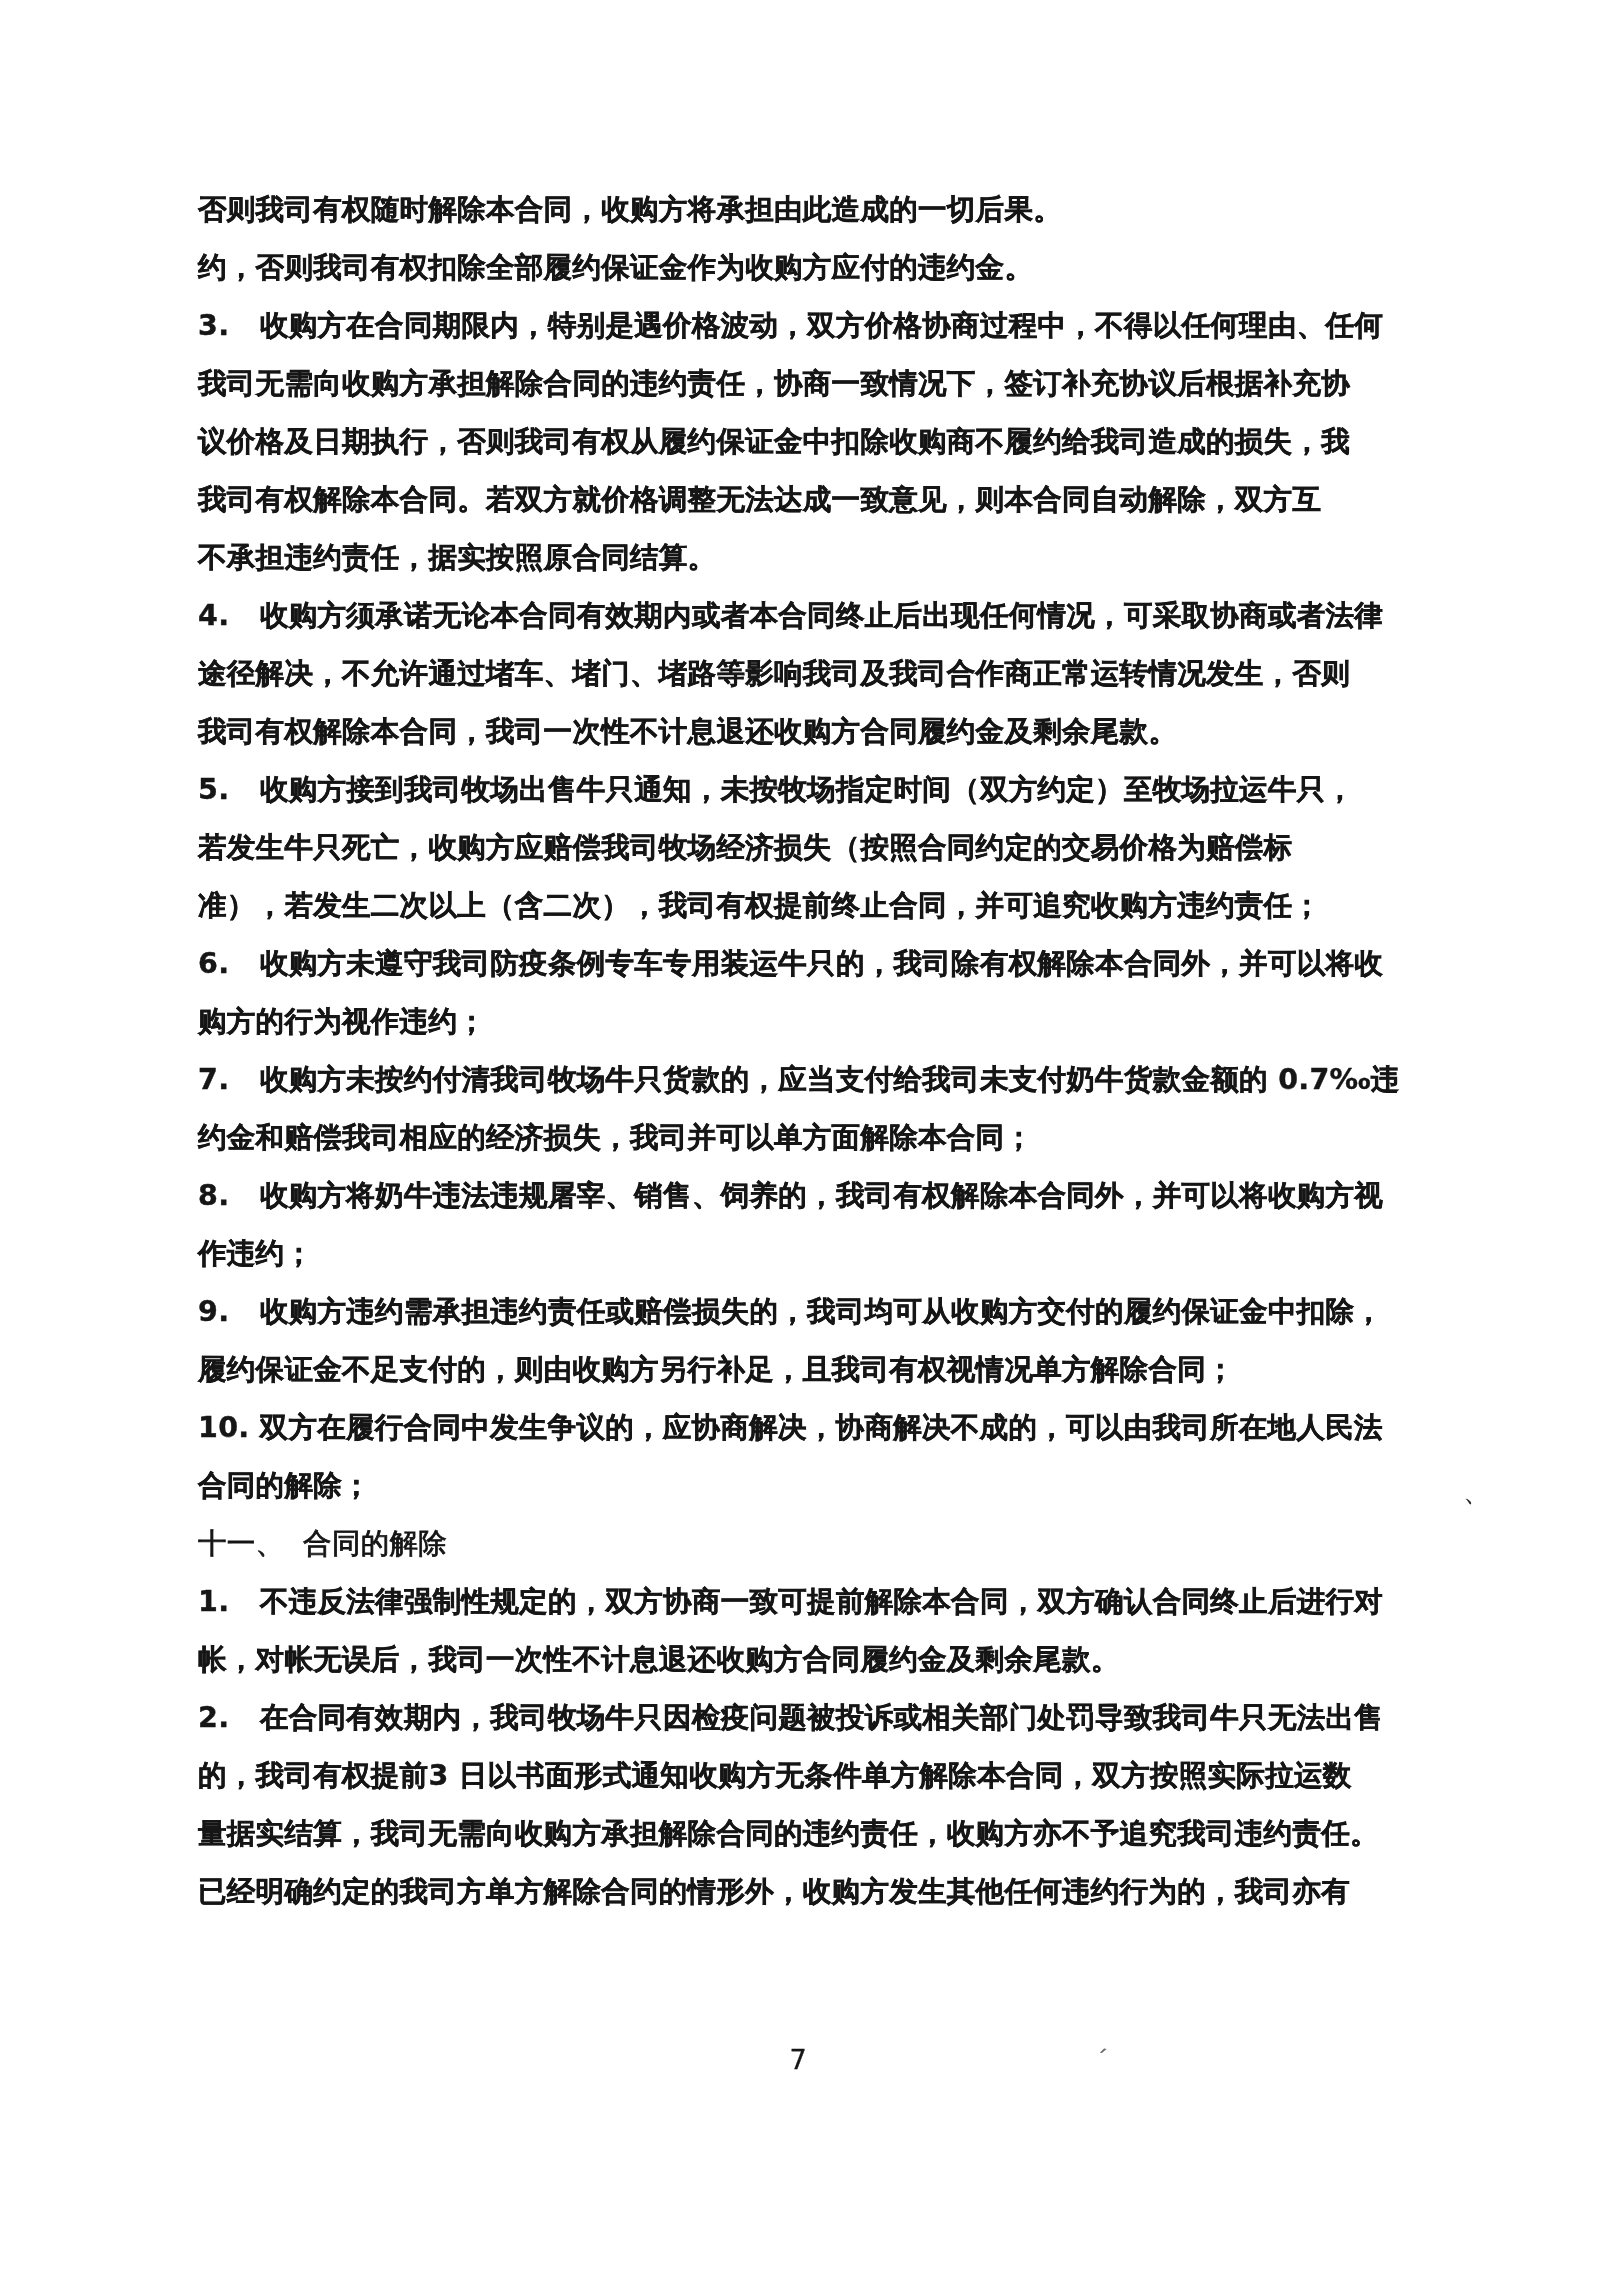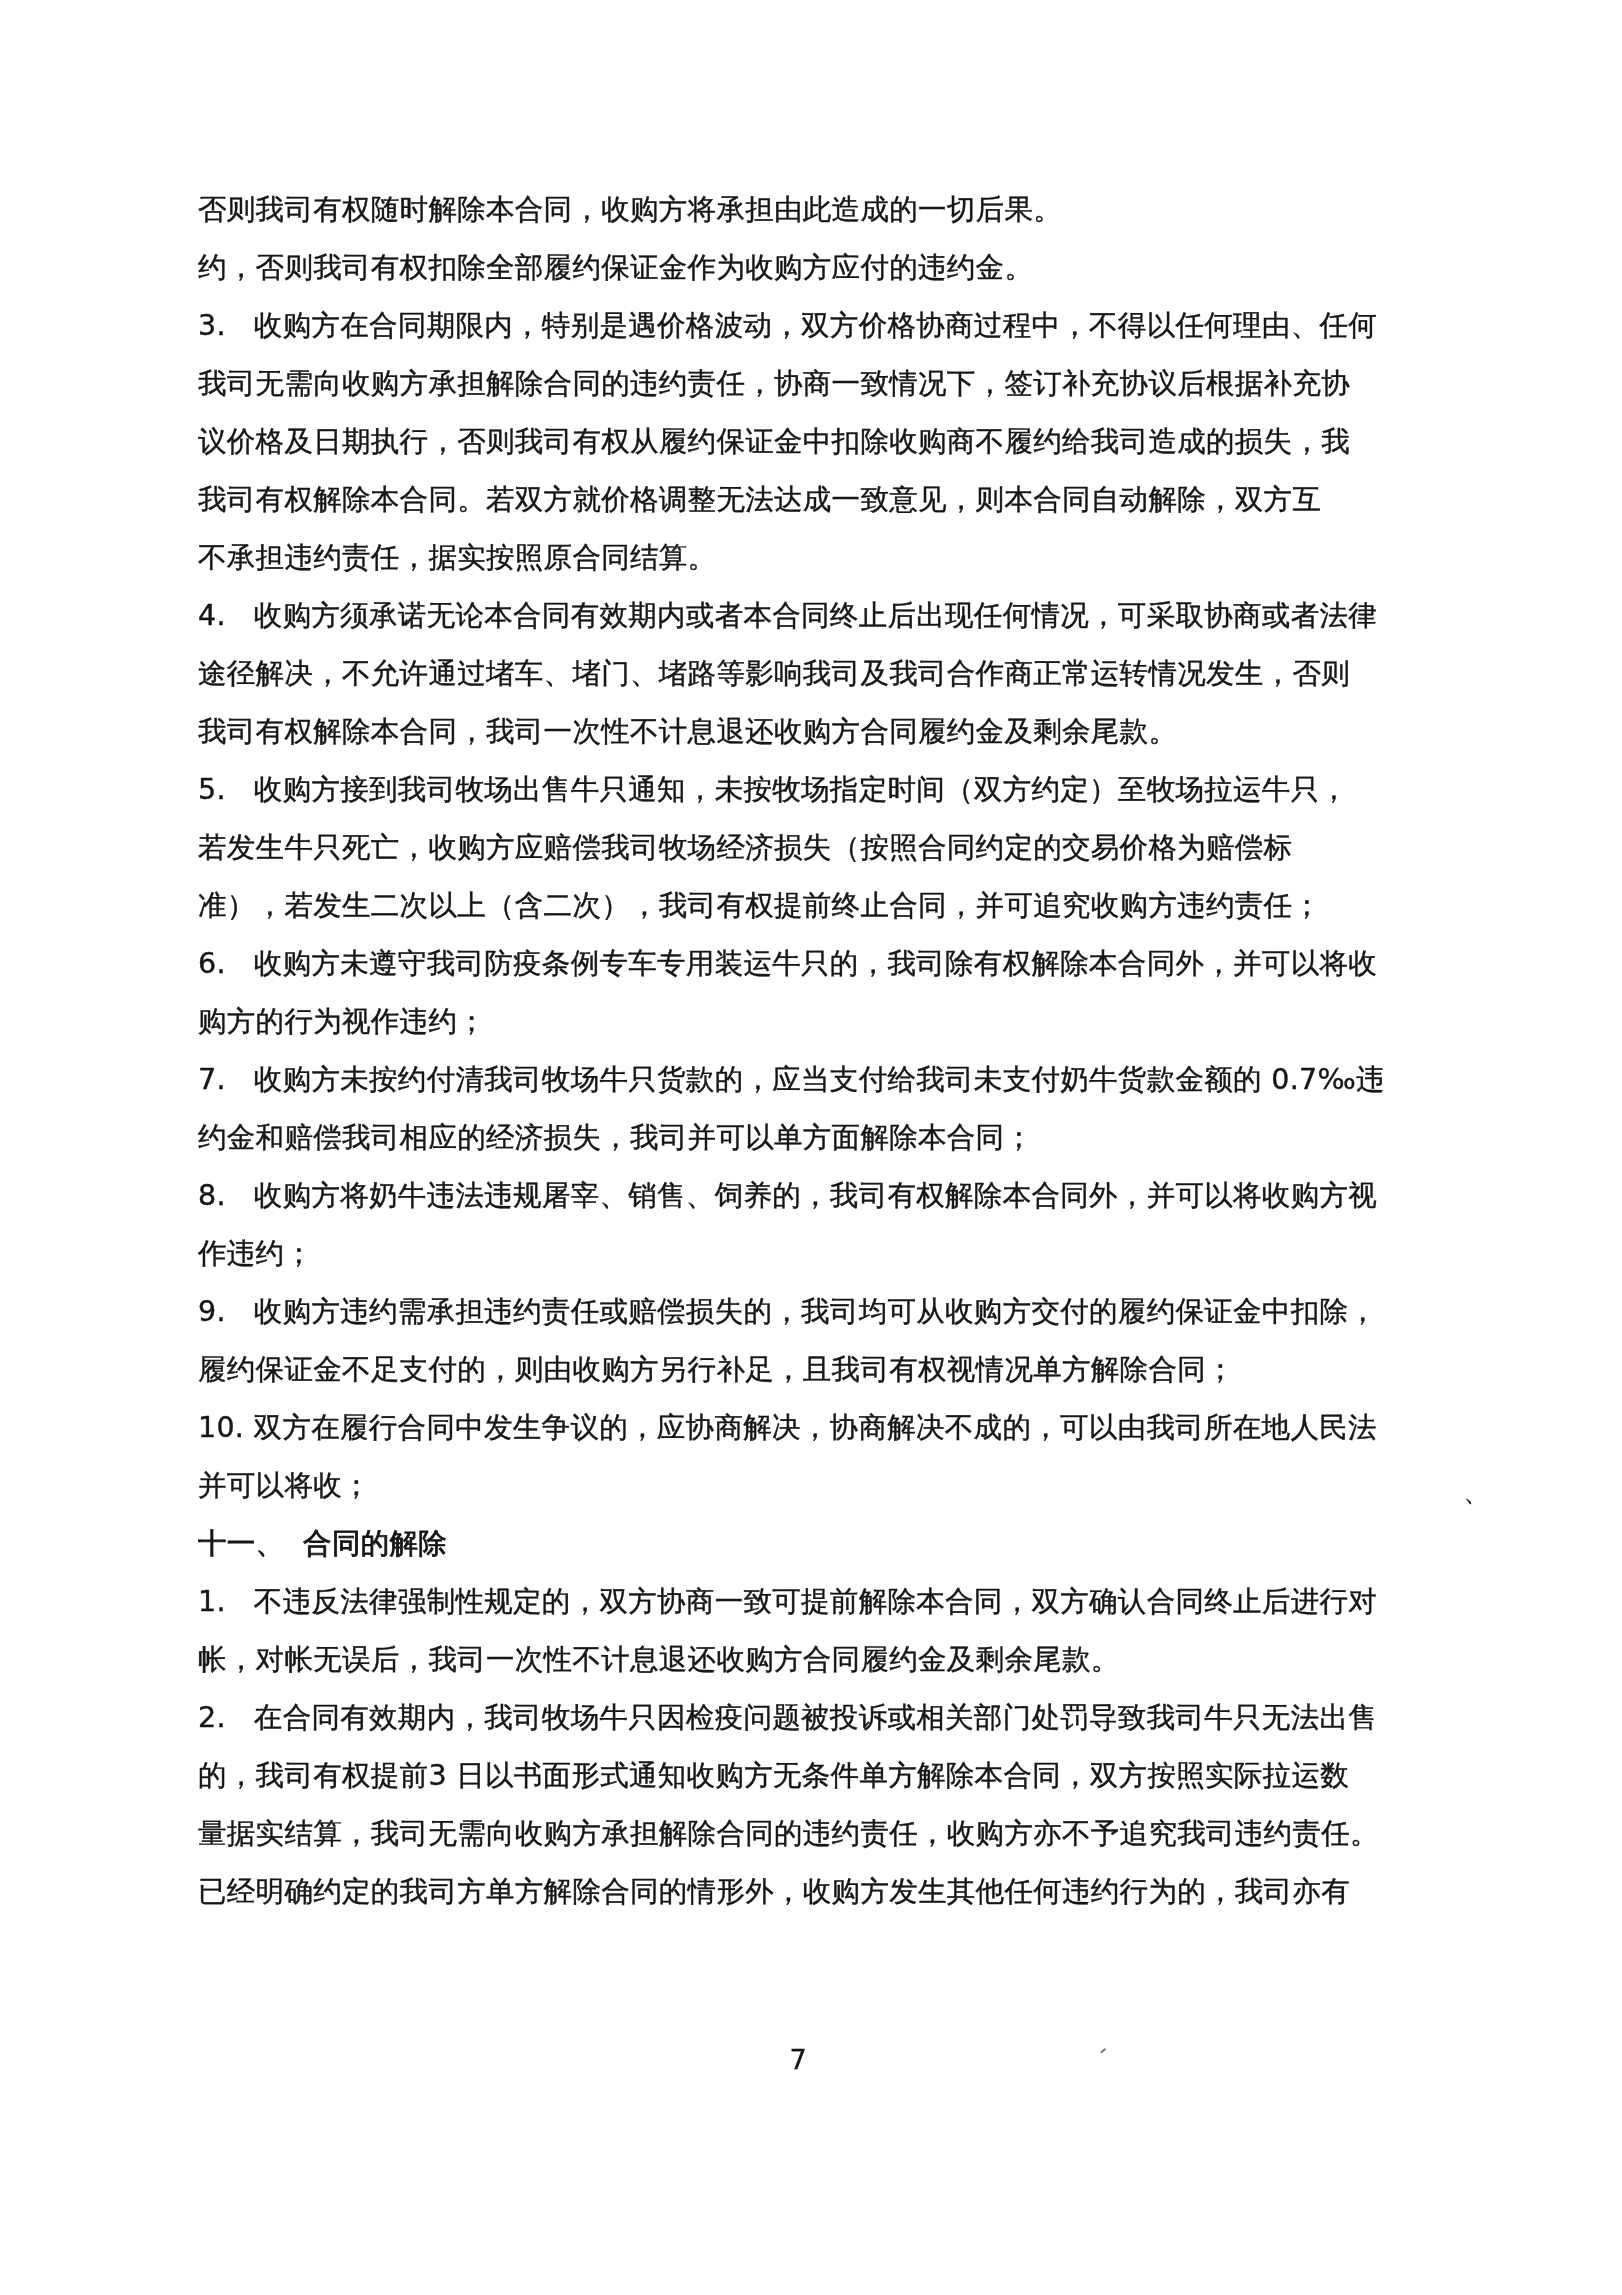--- a/index.html
+++ b/index.html
@@ -28,7 +28,7 @@
     font-size: 28.5px;
     white-space: pre;
     letter-spacing: 0.3px;
-    font-weight: 400;
+    font-weight: 700;
     -webkit-text-stroke: 0.4px #161616;
   }
   .line.bold {

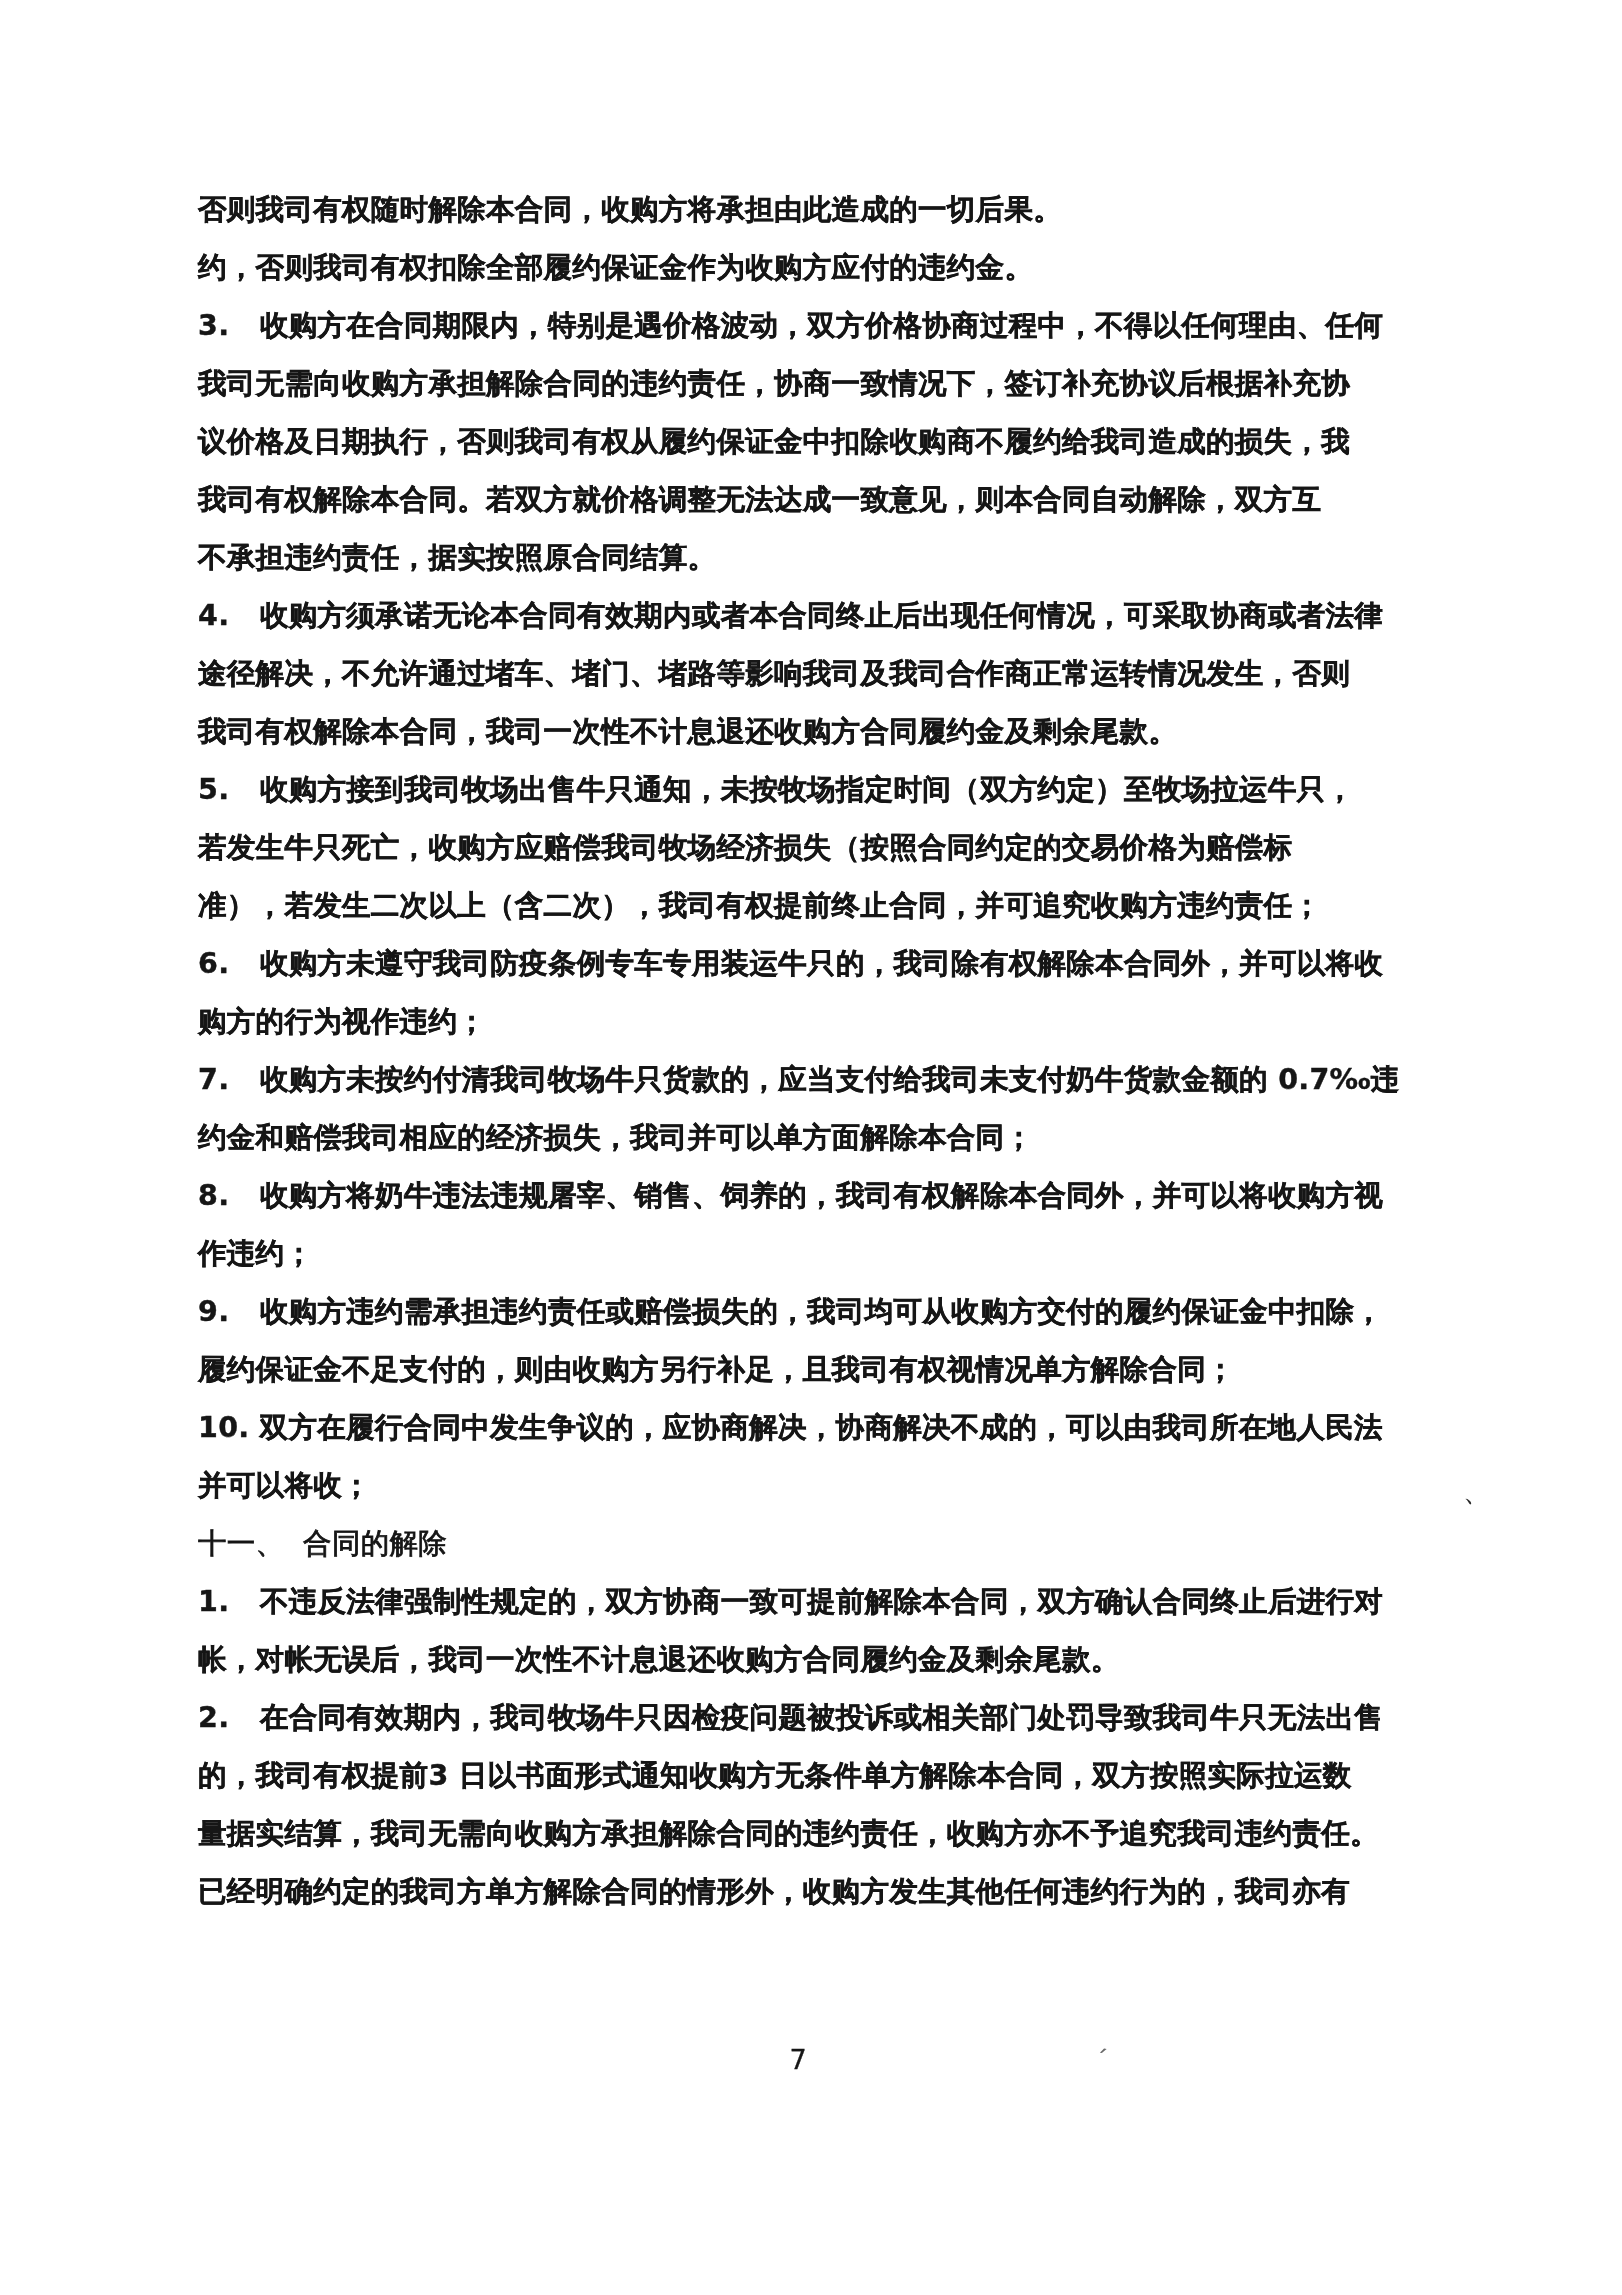--- a/index.html
+++ b/index.html
@@ -90,7 +90,7 @@
       <div class="line">9.   收购方违约需承担违约责任或赔偿损失的，我司均可从收购方交付的履约保证金中扣除，</div>
       <div class="line">履约保证金不足支付的，则由收购方另行补足，且我司有权视情况单方解除合同；</div>
       <div class="line">10. 双方在履行合同中发生争议的，应协商解决，协商解决不成的，可以由我司所在地人民法</div>
-      <div class="line">并可以将收；</div>
+      <div class="line">合同的解除；</div>
       <div class="line bold">十一、  合同的解除</div>
       <div class="line">1.   不违反法律强制性规定的，双方协商一致可提前解除本合同，双方确认合同终止后进行对</div>
       <div class="line">帐，对帐无误后，我司一次性不计息退还收购方合同履约金及剩余尾款。</div>

